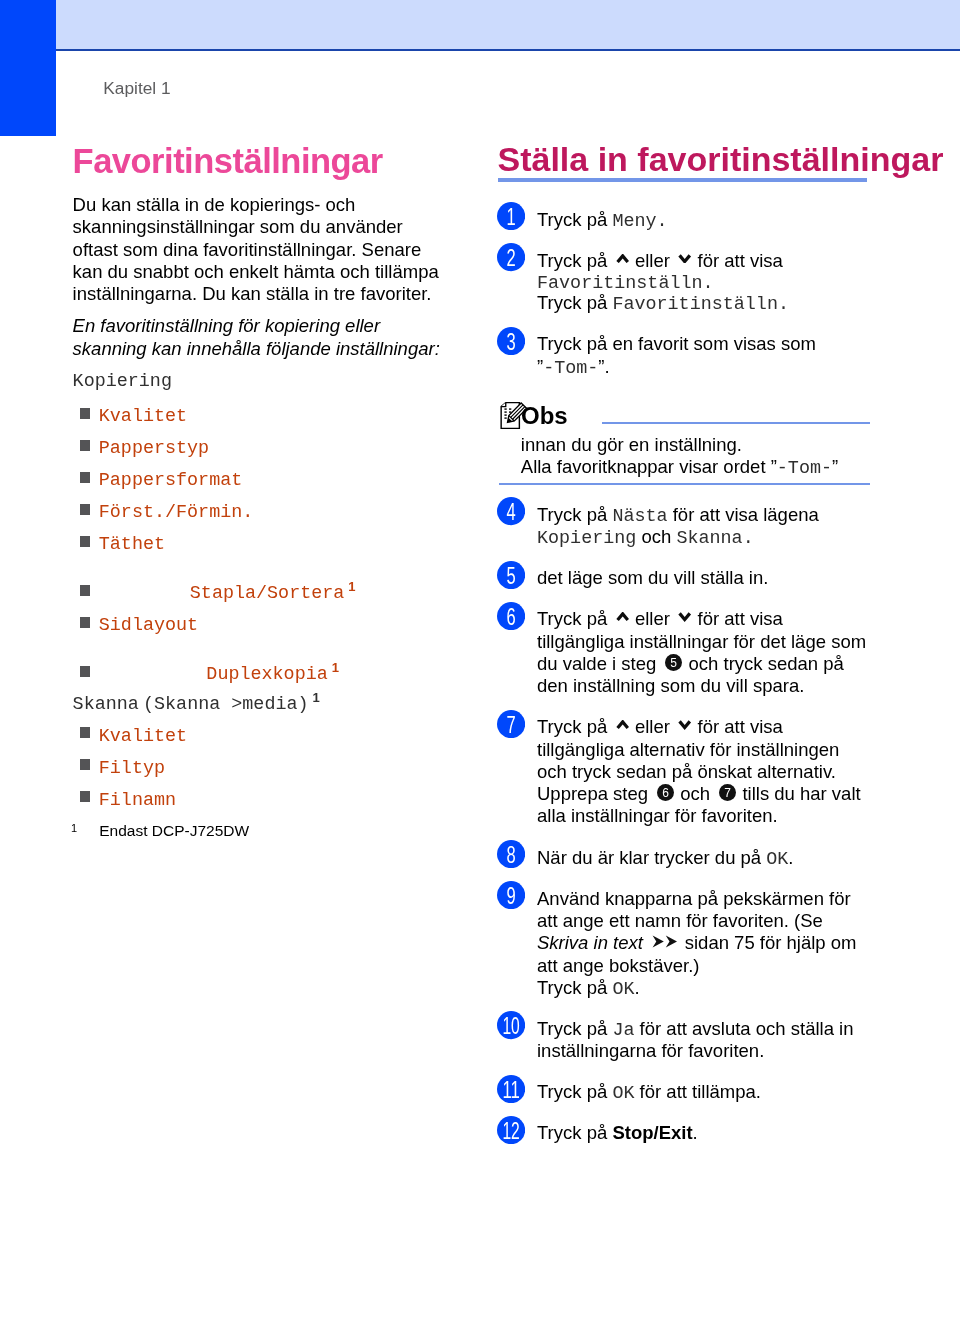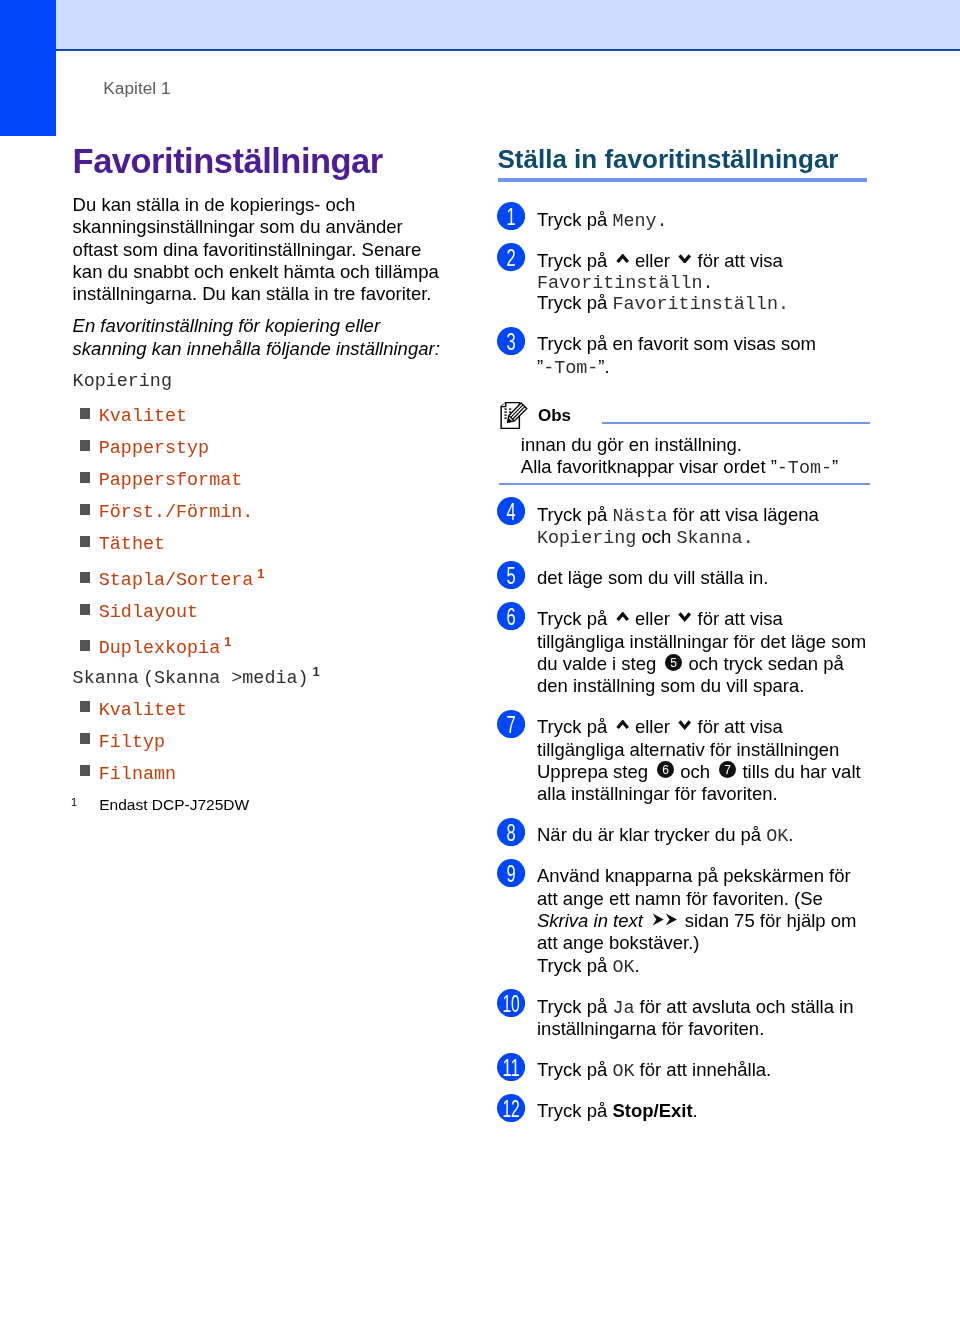--- a/index.html
+++ b/index.html
@@ -24,7 +24,7 @@
   .colR{position:absolute;left:499px;top:150.5px;width:377px;}
 
   .titlewrap{position:relative;height:36px;}
-  h1.title{margin:0;font-size:34.5px;font-weight:bold;line-height:34.5px;color:#4c1d95;
+  h1.title{margin:0;font-size:34.5px;font-weight:bold;line-height:34.5px;color:#ec4899;
            letter-spacing:-0.5px;position:absolute;left:0;top:-0.2px;white-space:nowrap;}
   .body-p{font-size:18.5px;line-height:22.3px;color:#000;margin:0;}
   .mono{font-family:"Liberation Mono",monospace;font-size:18.4px;color:#2f2f2f;line-height:22.3px;}

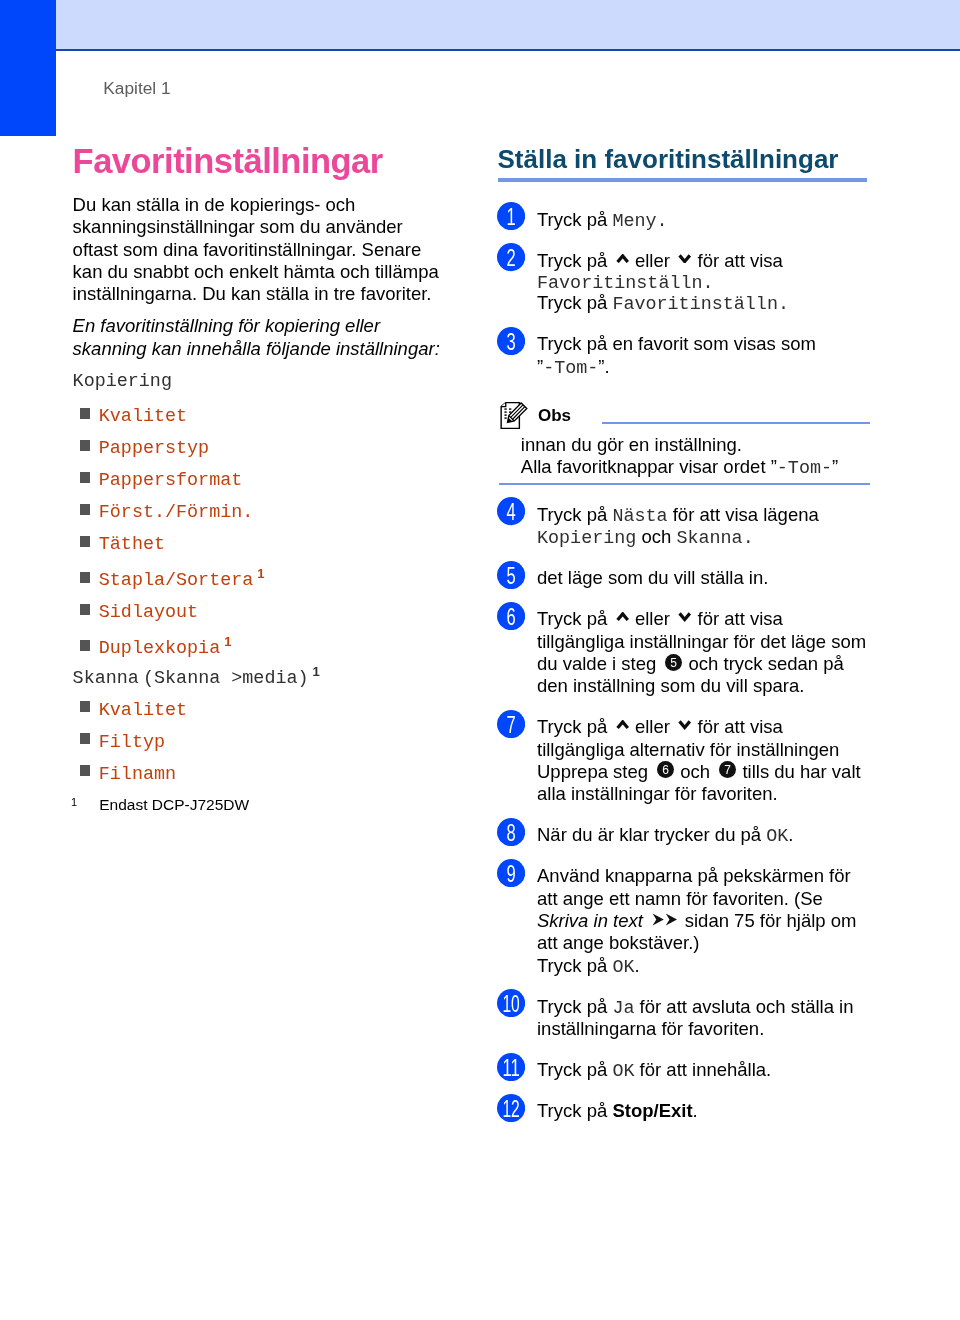--- a/index.html
+++ b/index.html
@@ -50,7 +50,7 @@
   .fnote .fnum{position:absolute;left:-1.5px;top:-3px;font-size:11px;font-weight:normal;}
 
   
-  h2.rtitle{margin:0;font-size:26px;font-weight:bold;color:#0c4a6e;line-height:26px;
+  h2.rtitle{margin:0;font-size:34px;font-weight:bold;color:#be185d;line-height:26px;
             letter-spacing:0;position:absolute;left:-1.5px;top:-4.4px;white-space:nowrap;}
   .rrule{height:3.8px;background:#7396e8;width:369px;position:absolute;left:-1.5px;top:27.8px;}
   #steps-host{padding-top:39.5px;}

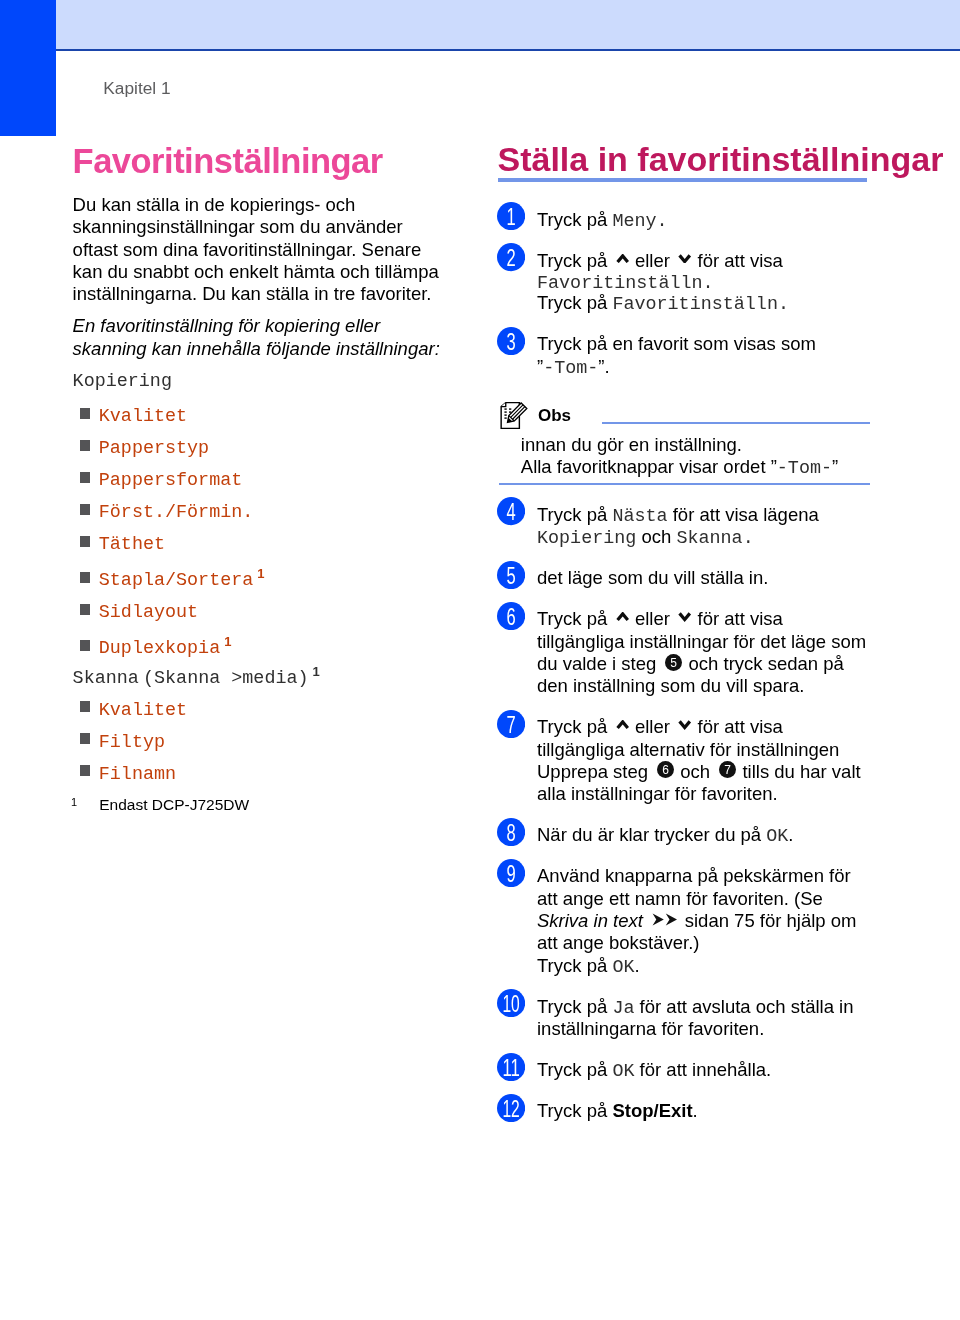--- a/index.html
+++ b/index.html
@@ -68,7 +68,7 @@
   .note{position:relative;margin-top:18.8px;width:371px;}
   .note-head{position:relative;height:34.2px;}
   .note-icon{position:absolute;left:1.2px;top:3.2px;width:29.2px;height:29.8px;line-height:0;}
-  .note-word{position:absolute;left:39px;top:9px;font-size:17px;font-weight:bold;line-height:20px;}
+  .note-word{position:absolute;left:22px;top:9px;font-size:24px;font-weight:bold;line-height:20px;}
   .note-rule-top{position:absolute;left:102.6px;top:25.6px;right:0;height:2px;background:#7396e8;}
   .note-rule-bot{height:2px;background:#7396e8;margin-top:4.9px;}
   .note-body{font-size:18.5px;padding-left:21.8px;padding-top:2.5px;}

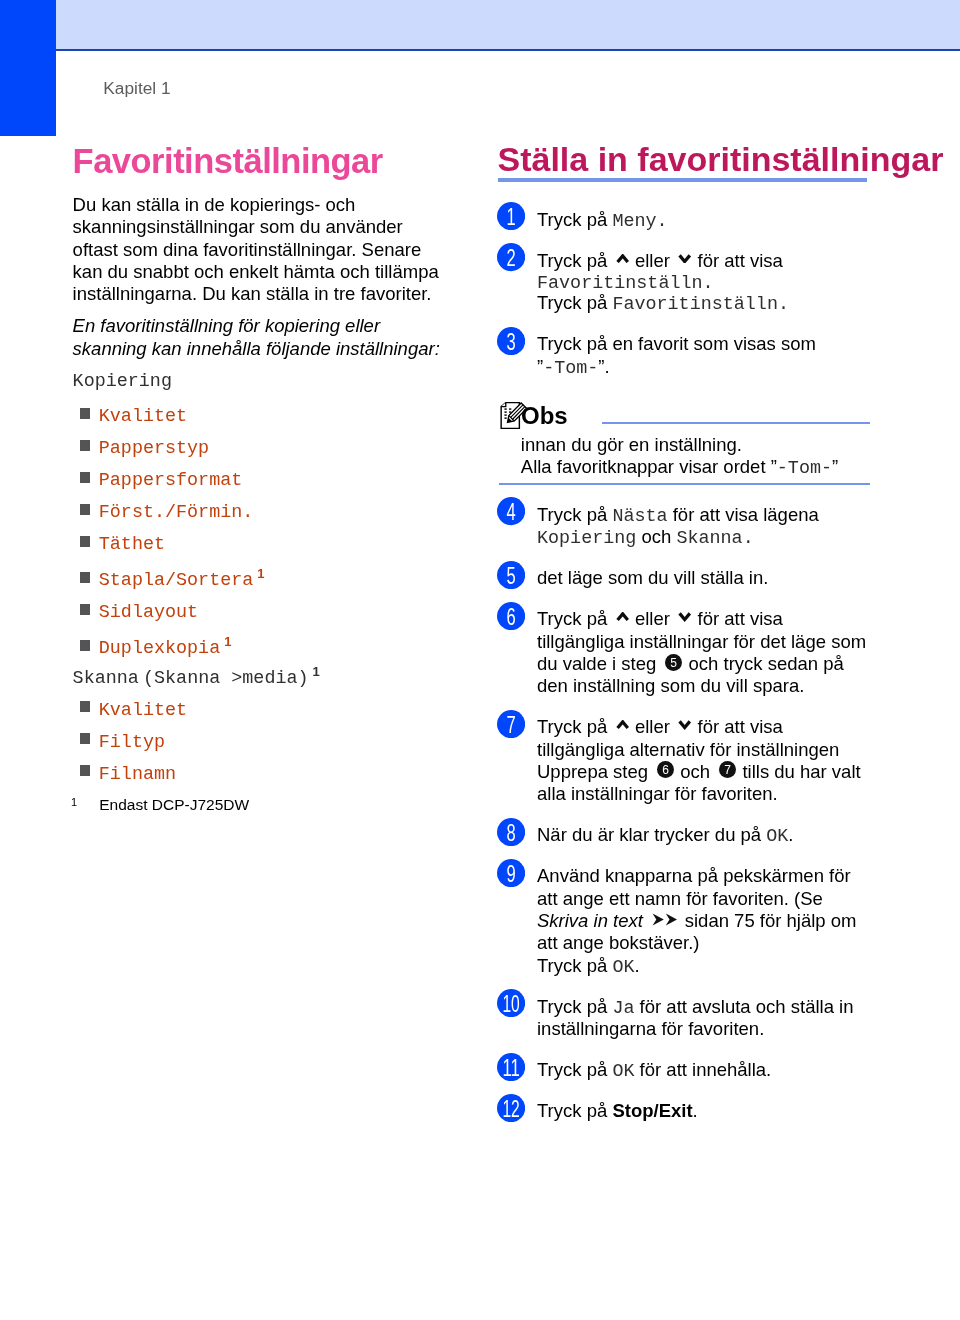--- a/index.html
+++ b/index.html
@@ -41,7 +41,7 @@
   ul.blist.g2list{margin-top:-0.5px;}
   ul.blist li{position:relative;padding-left:26.2px;font-family:"Liberation Mono",monospace;
               font-size:18.4px;color:#c2410c;height:32px;line-height:41px;}
-  ul.blist li.hassup{margin-top:4px;}
+  ul.blist li.hassup{margin-top:17px;text-align:center;}
   ul.blist li .bullet{position:absolute;left:7.2px;top:11.9px;width:10.6px;height:10.6px;background:#545456;}
   
   .fnote{margin-top:10px;}

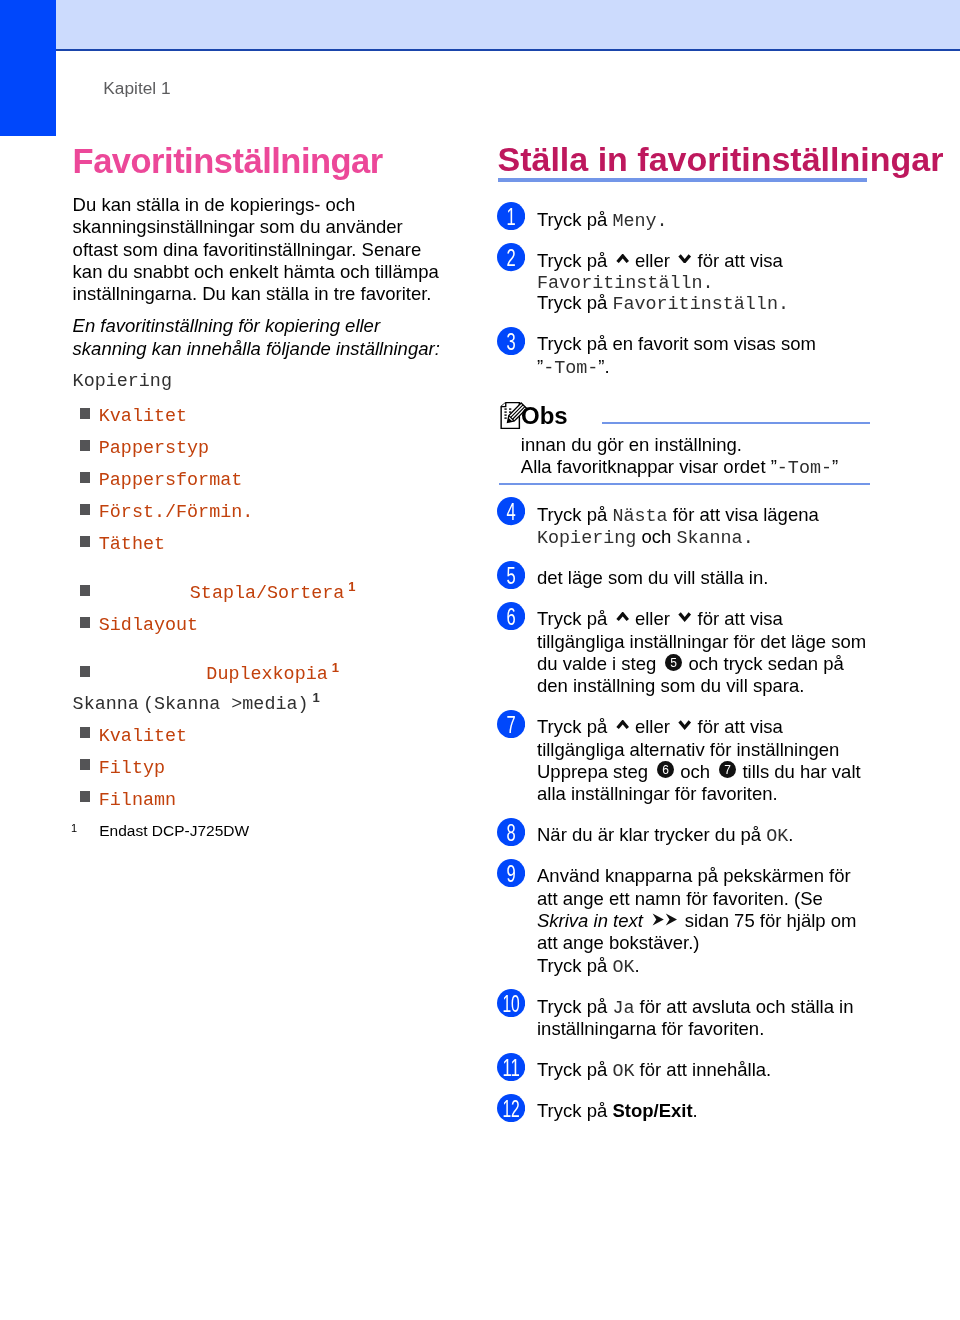--- a/index.html
+++ b/index.html
@@ -236,6 +236,7 @@
                   <path d="M1.75 1.5 L7.5 8.4 L13.25 1.5" fill="none" stroke="#0d0d0d" stroke-width="3.6" stroke-linecap="butt" stroke-linejoin="miter"></path>
                 </svg></span><span data-name="text-run"> för att visa</span></div>
             <div class="ln" data-name="text-line"><span data-name="text-run">tillgängliga alternativ för inställningen</span></div>
+            <div class="ln" data-name="text-line"><span data-name="text-run">och tryck sedan på önskat alternativ.</span></div>
             <div class="ln" data-name="text-line"><span data-name="text-run">Upprepa steg </span><span class="inl-step" data-name="step-reference-6"><svg viewBox="0 0 17 17" width="17" height="17">
                   <circle cx="8.5" cy="8.5" r="8.5" fill="#111"></circle>
                   <text x="8.5" y="12.8" text-anchor="middle" font-family="Liberation Sans, sans-serif" font-size="12" fill="#fff">6</text>

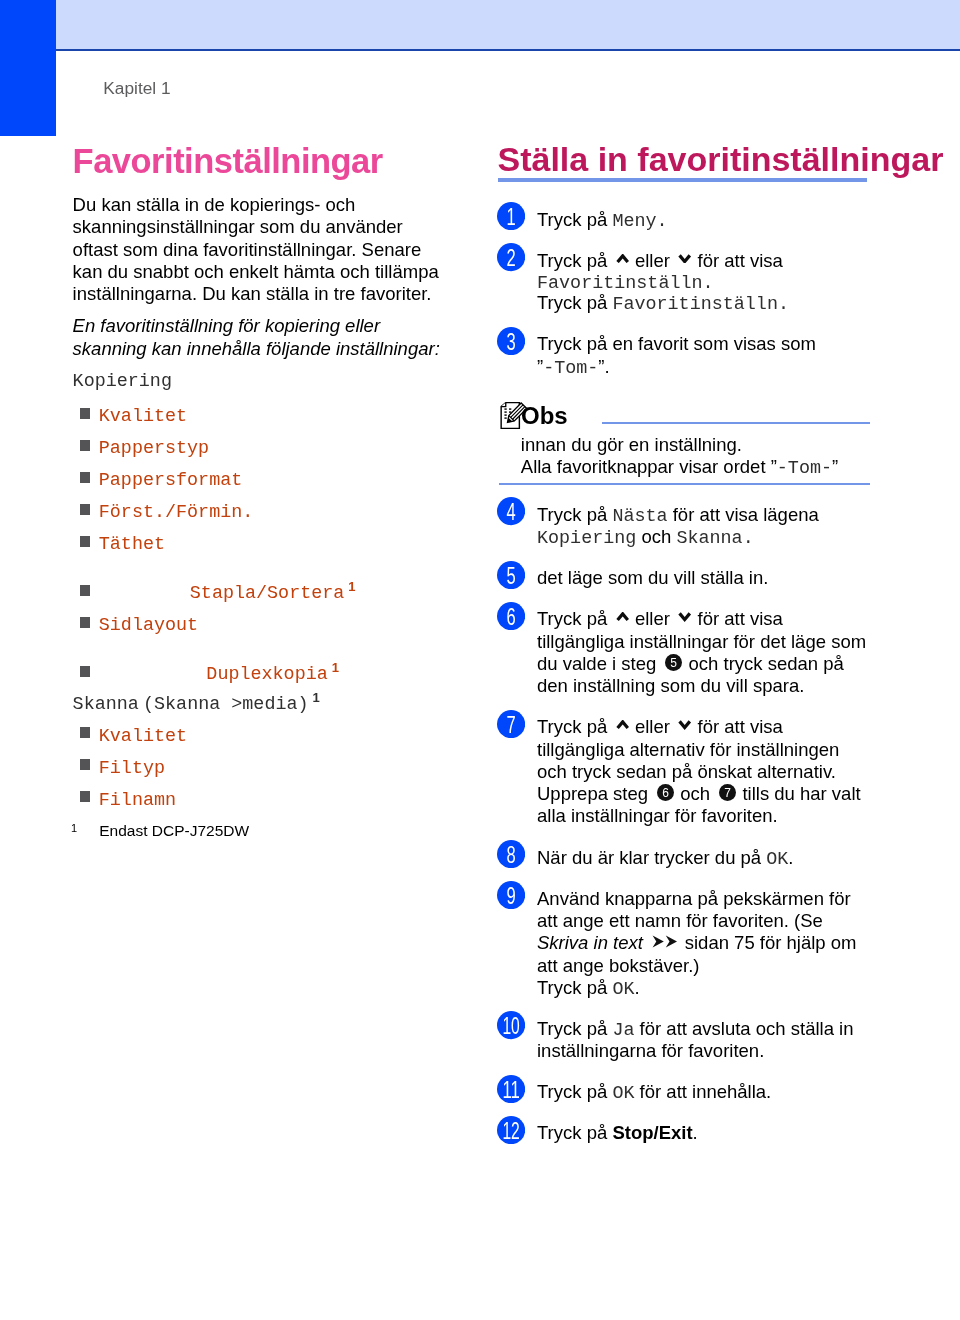--- a/index.html
+++ b/index.html
@@ -288,7 +288,7 @@
               <text x="14.1" y="23.2" text-anchor="middle" textLength="17.4" lengthAdjust="spacingAndGlyphs" font-family="Liberation Sans, sans-serif" font-size="24" fill="#ffffff">11</text>
             </svg></span>
           <div class="stepbody" data-name="step-11-text">
-            <div class="ln" data-name="text-line"><span data-name="text-run">Tryck på </span><span class="mono" data-name="lcd-text">OK</span><span data-name="text-run"> för att innehålla.</span></div>
+            <div class="ln" data-name="text-line"><span data-name="text-run">Tryck på </span><span class="mono" data-name="lcd-text">OK</span><span data-name="text-run"> för att tillämpa.</span></div>
           </div>
         </div>
         <div class="step" data-name="step-12">

